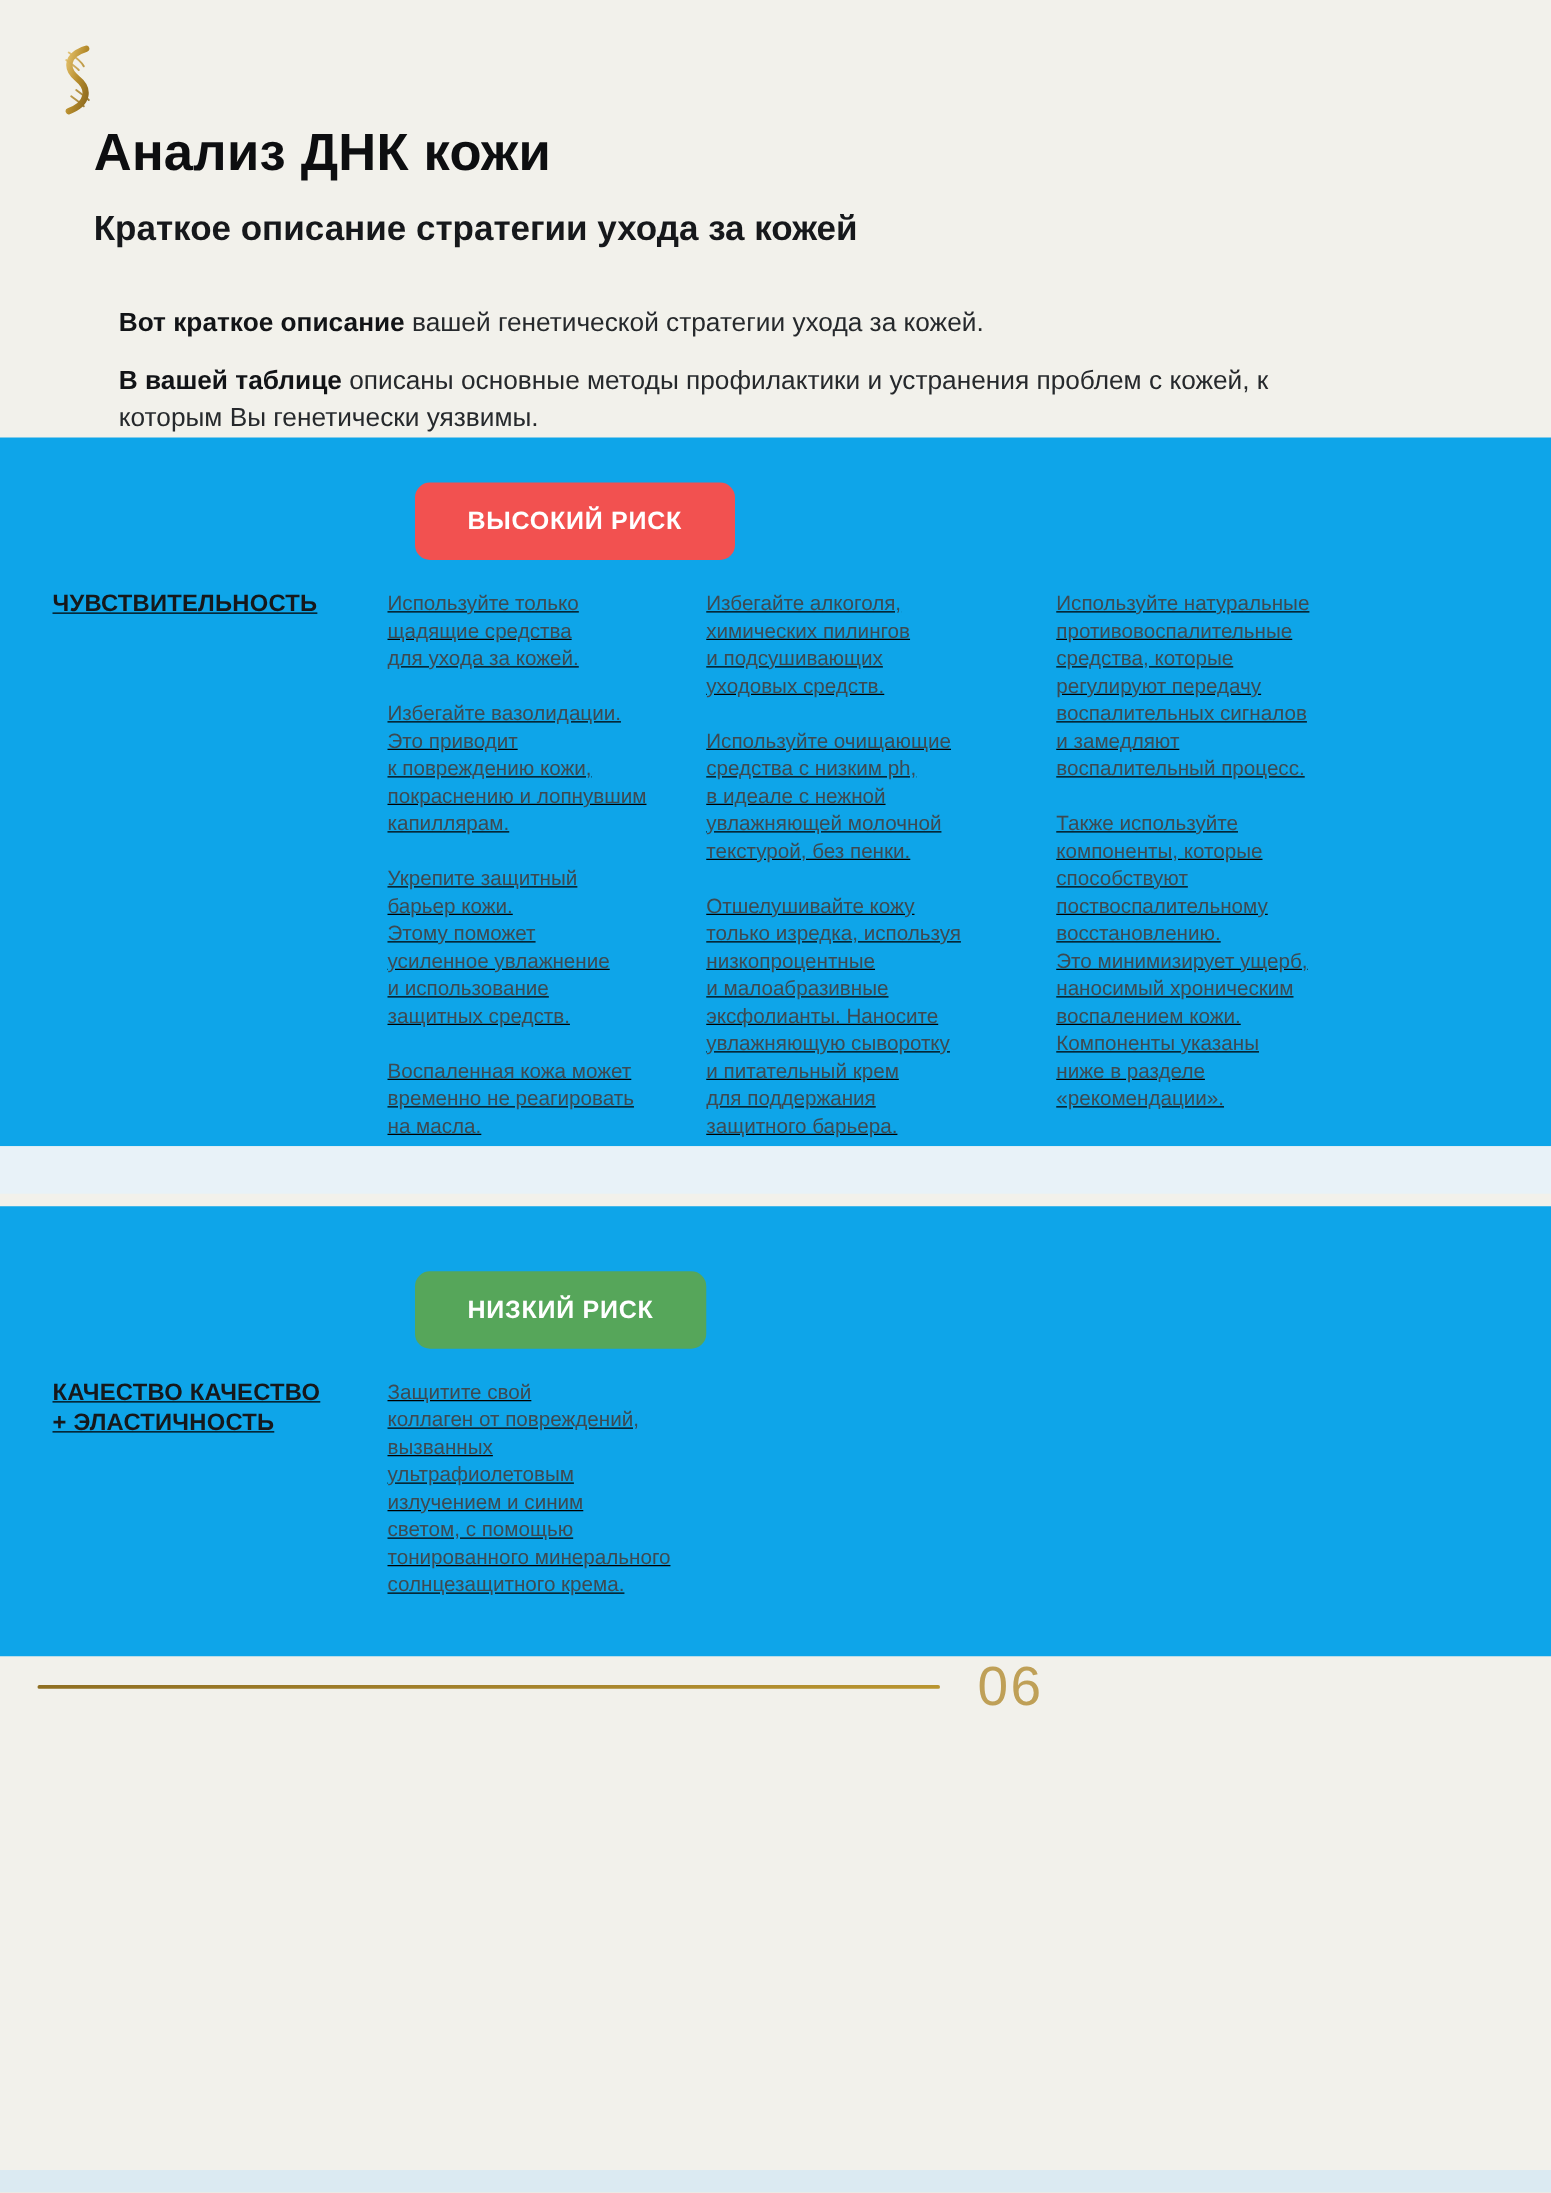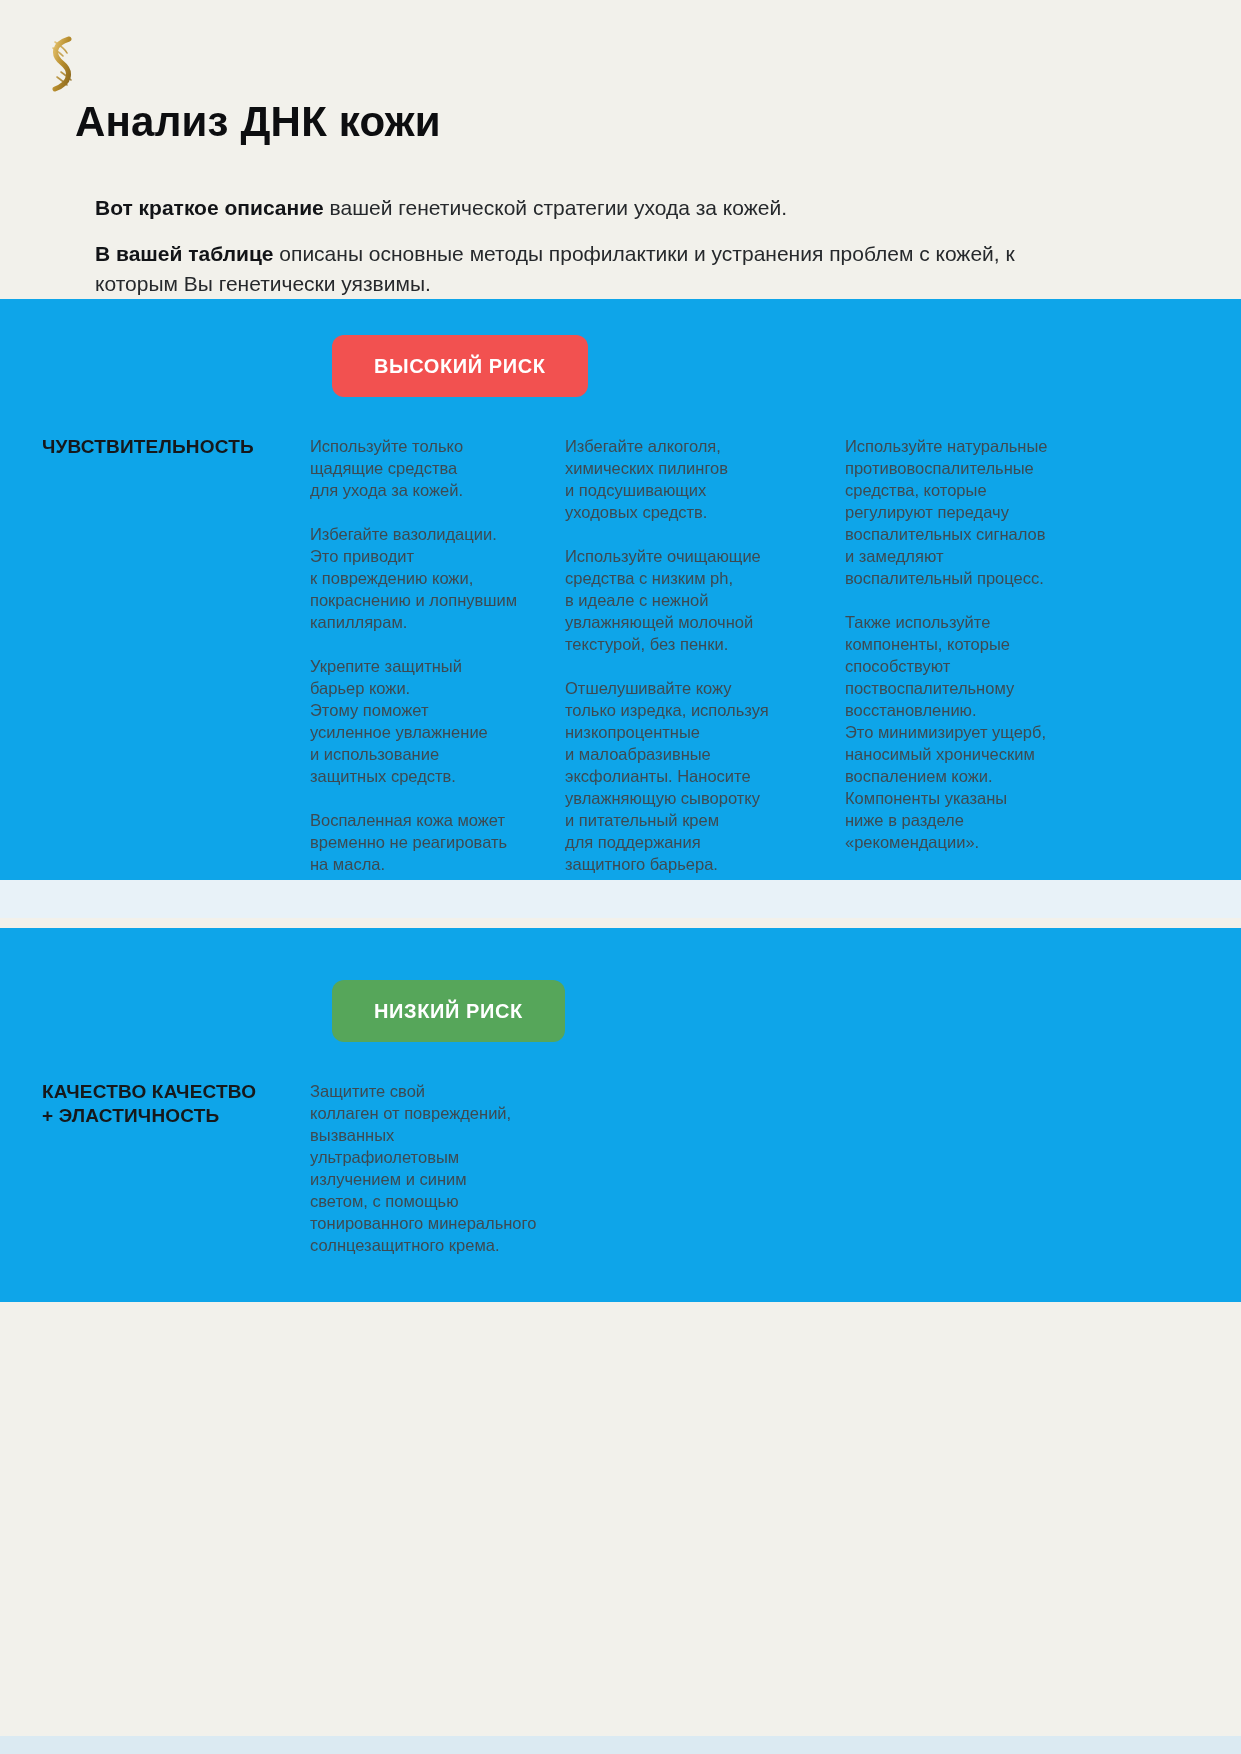--- a/index.html
+++ b/index.html
@@ -63,6 +63,7 @@
 
   <div class="head-block">
     <h1 class="title">Анализ ДНК кожи</h1>
+    <h2 class="subtitle">Краткое описание стратегии ухода за кожей</h2>
     <p class="intro"><b>Вот краткое описание</b><span> вашей генетической стратегии ухода за кожей.</span></p>
     <p class="intro"><b>В вашей таблице</b><span> описаны основные методы профилактики и устранения проблем с кожей, к которым Вы генетически уязвимы.</span></p>
   </div>

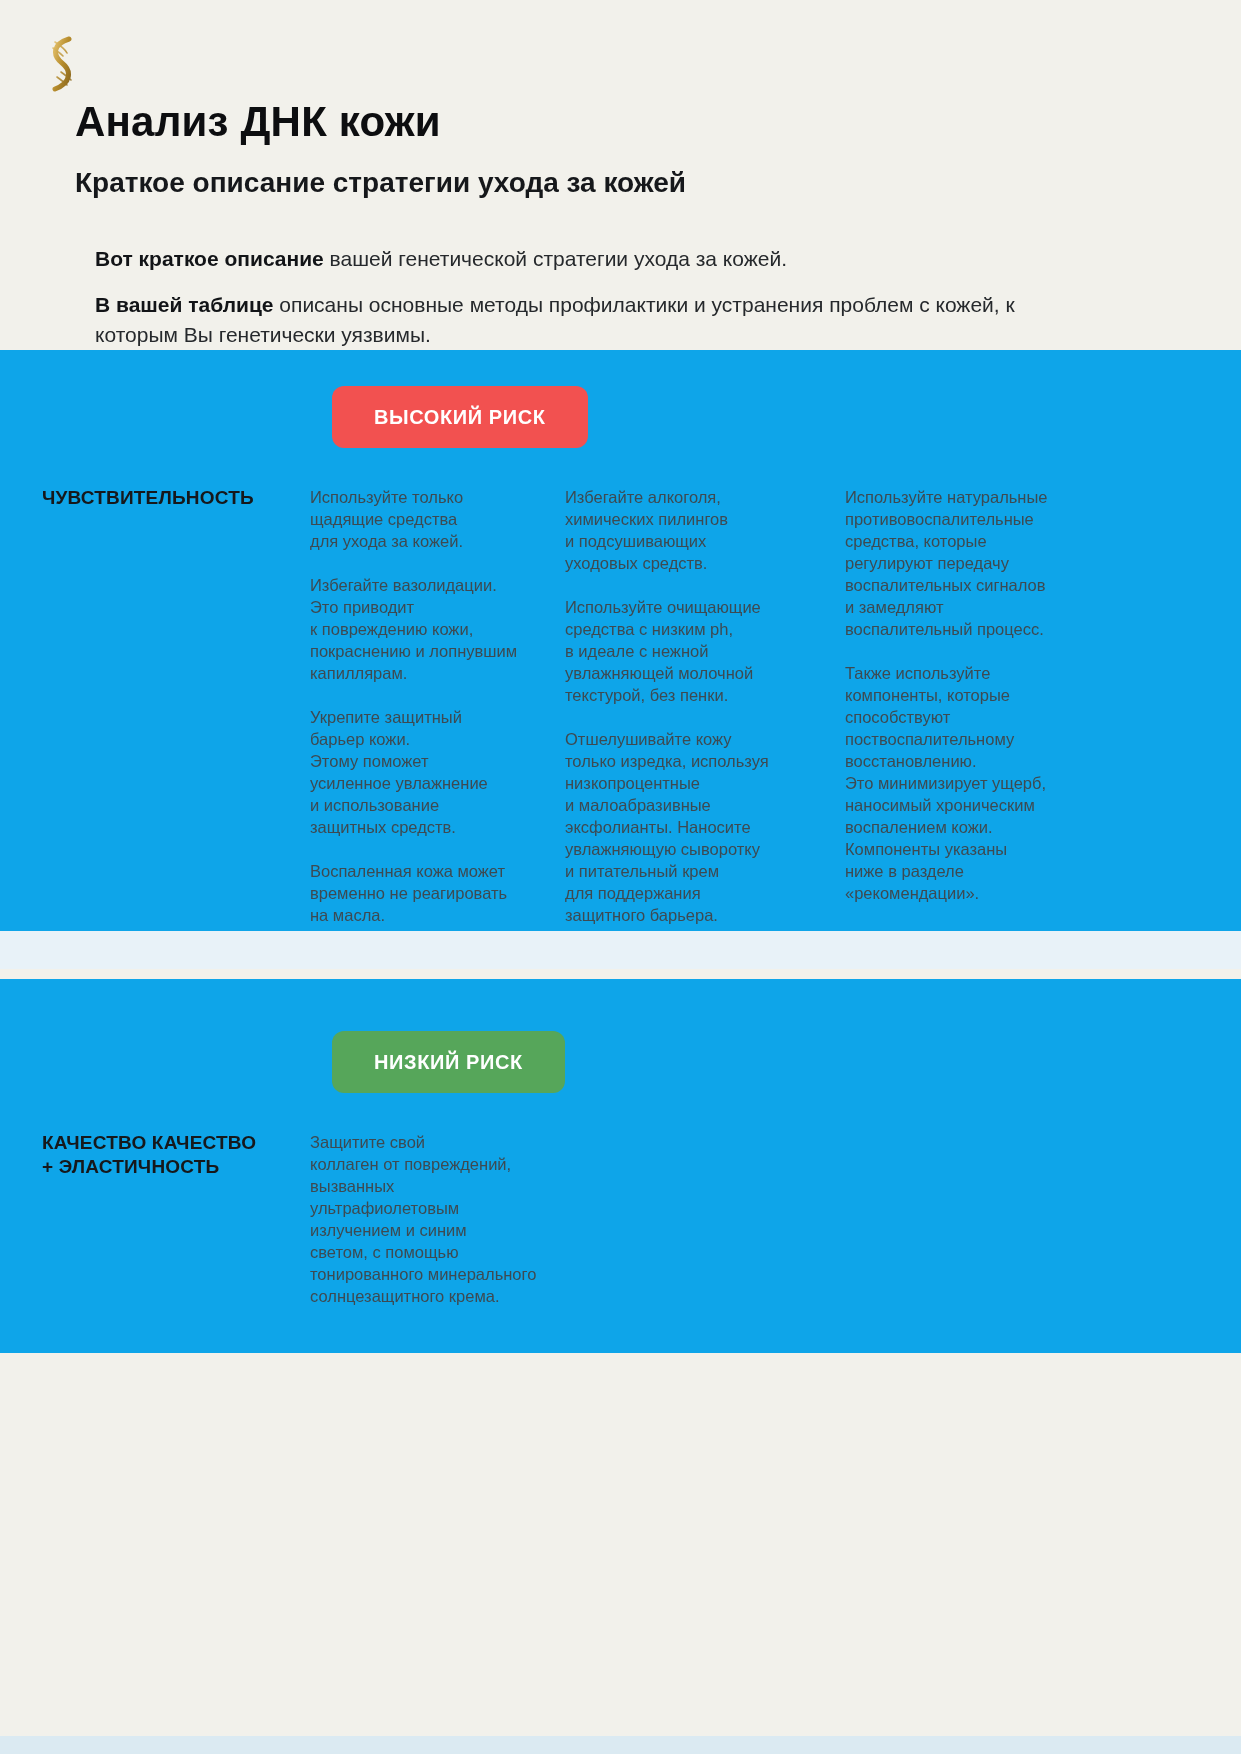--- a/index.html
+++ b/index.html
@@ -30,7 +30,7 @@
     color:#ffffff; font-size:20px; font-weight:800; line-height:1; letter-spacing:0.6px;
     white-space:nowrap;
   }
-  .content-row { margin-top:38px; }
+  .content-row { margin-top:24px;text-decoration:underline; }
   .problem { font-size:19px; font-weight:800; line-height:24px; color:#16181b; letter-spacing:0.2px; white-space:pre-line; padding-right:20px; }
   .cell { font-size:16.5px; line-height:22px; color:#3d4a52; white-space:pre-line; padding-right:24px; }
   .strip-light { height:38px; background:#e8f2f8; }

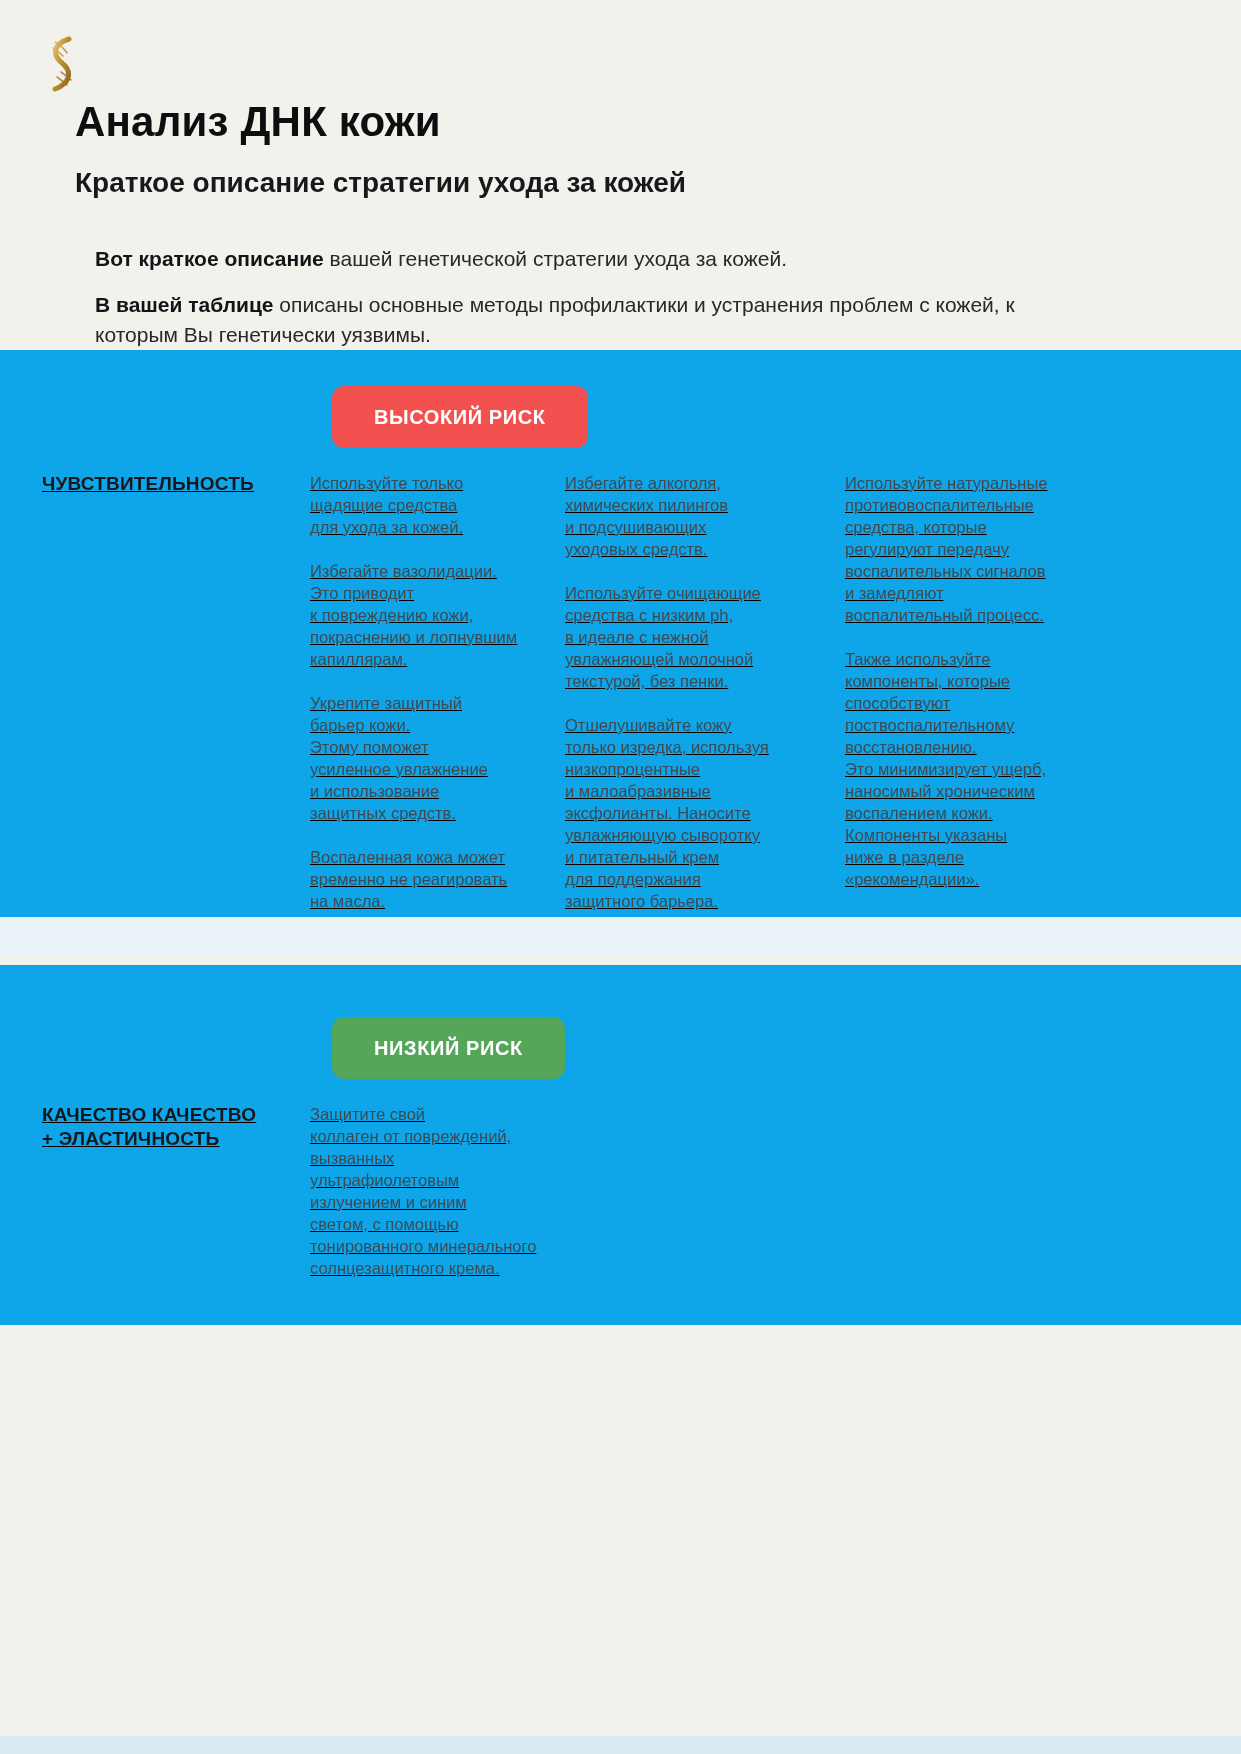--- a/index.html
+++ b/index.html
@@ -158,6 +158,10 @@
     </div>
   </section>
 
+  <div class="footer">
+    <div class="gold-line"></div>
+    <div class="page-num">06</div>
+  </div>
 
   <div class="bottom-strip"></div>
 

